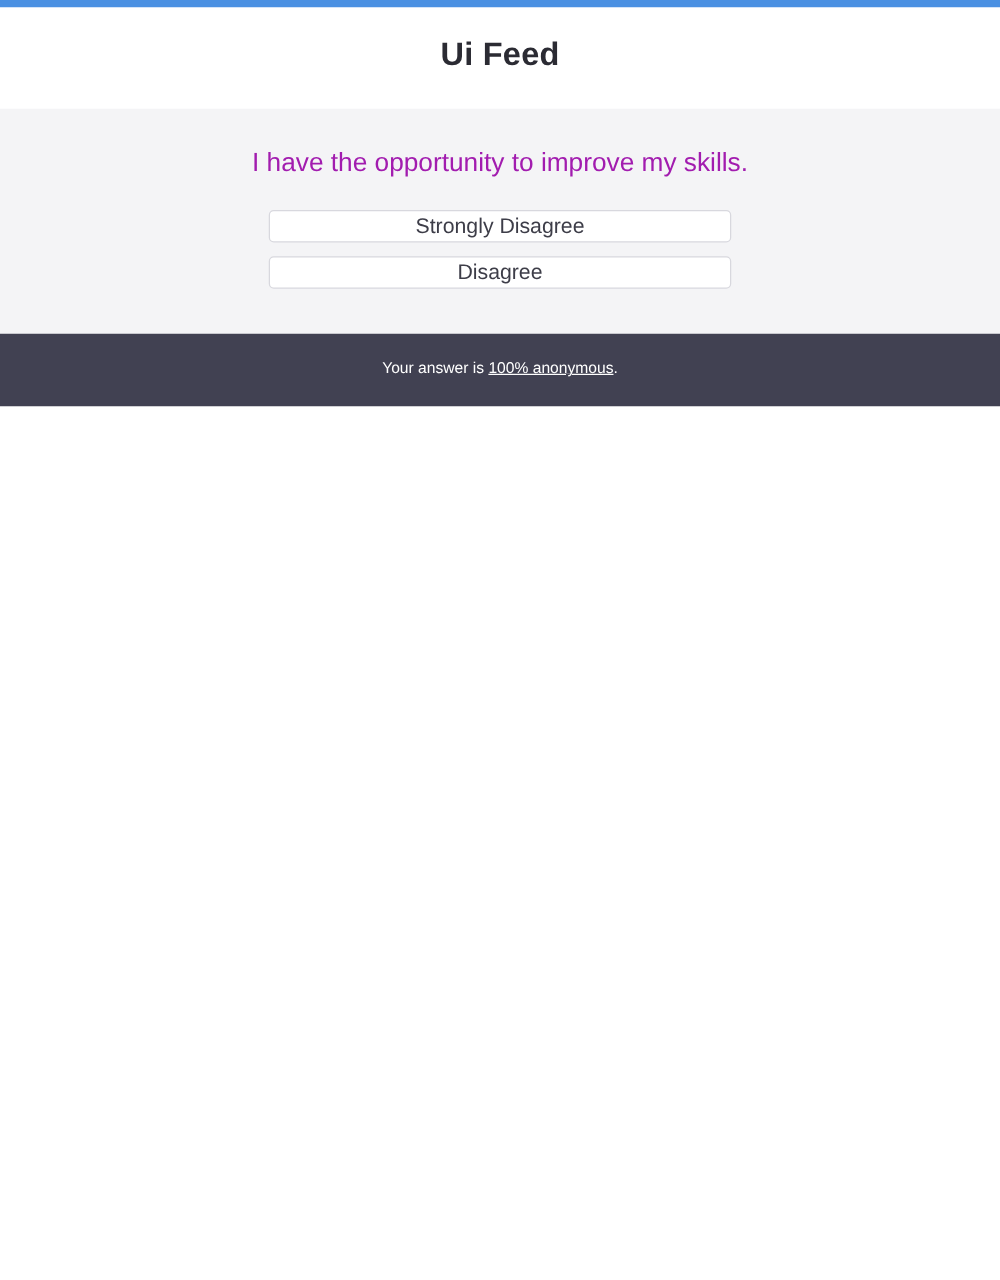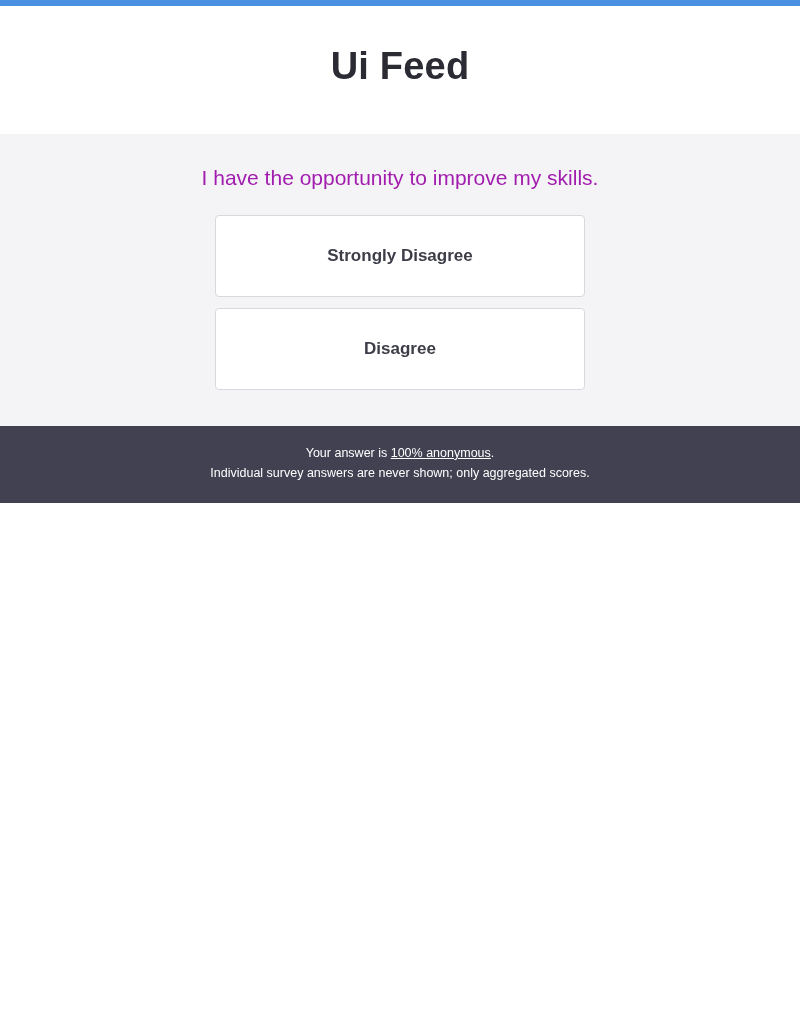--- a/index.html
+++ b/index.html
@@ -26,11 +26,11 @@
     text-align: center;
   }
   .header-title {
-    font-size: 38px;
+    font-size: 26px;
     font-weight: bold;
     color: #2b2b33;
     letter-spacing: 0.2px;
-    margin: 16px;
+    margin: 0;
     line-height: 1.2;
   }
   .survey-section {

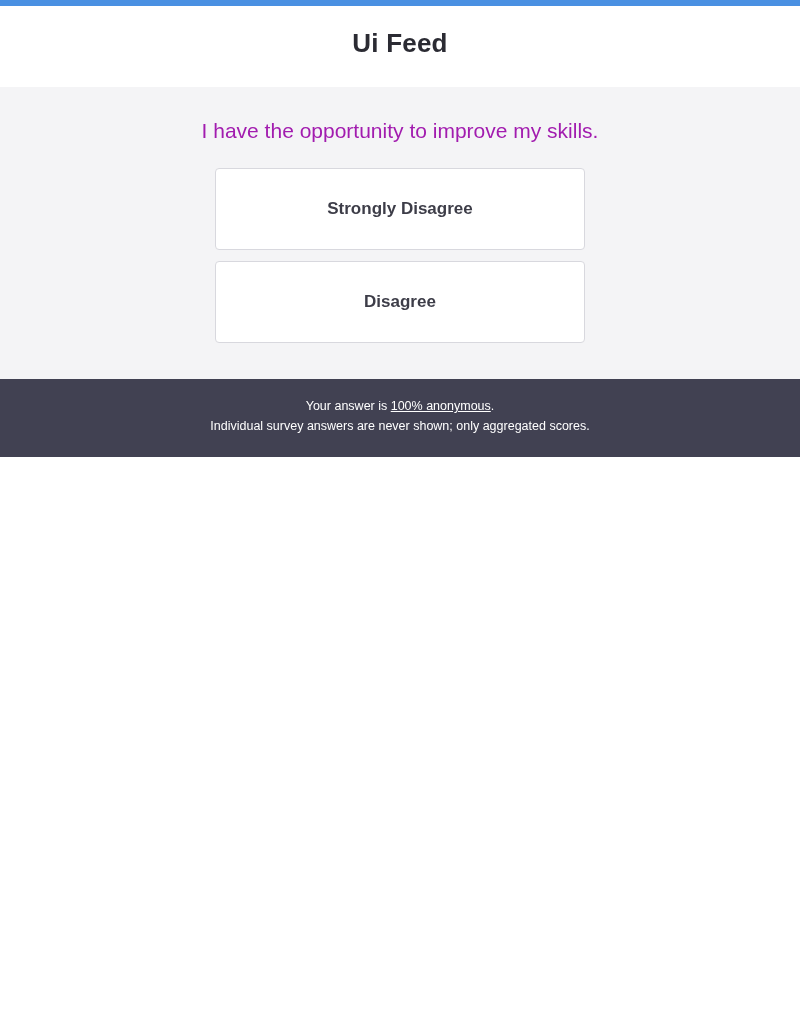--- a/index.html
+++ b/index.html
@@ -55,10 +55,10 @@
     background: #ffffff;
     border: 1px solid #d8d8de;
     border-radius: 4px;
-    padding: 30px 10px;
+    padding: 2px 10px;
     margin: 0 0 11px 0;
     font-size: 17px;
-    font-weight: bold;
+    font-weight: normal;
     color: #3d3d48;
     text-align: center;
     cursor: pointer;

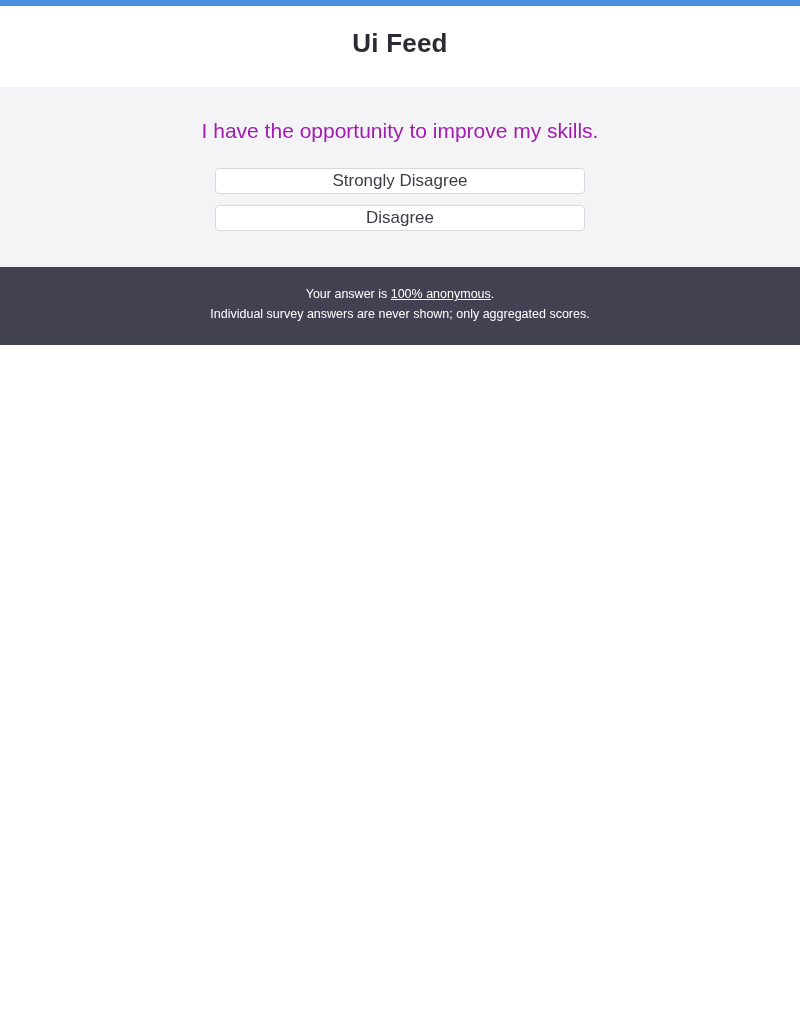--- a/index.html
+++ b/index.html
@@ -110,7 +110,6 @@
 
   <div class="anon-bar">
     <p class="anon-line"><span>Your answer is </span><a class="anon-link" href="#">100% anonymous</a><span>.</span></p>
-    <p class="anon-line">Individual survey answers are never shown; only aggregated scores.</p>
   </div>
 
 

